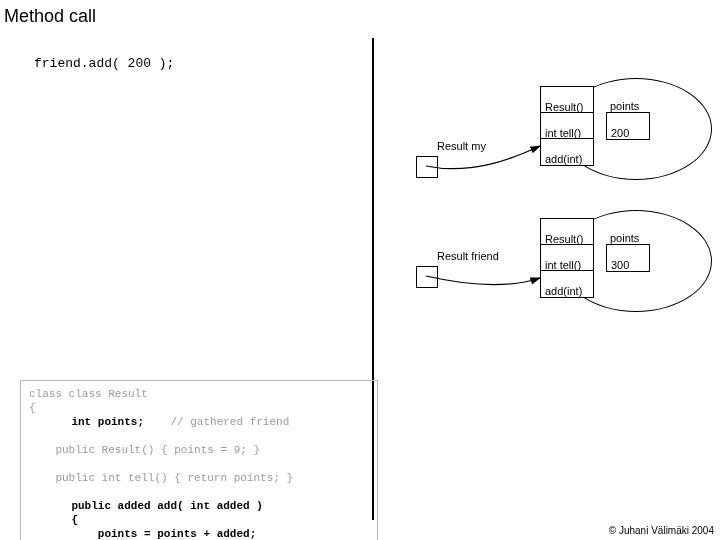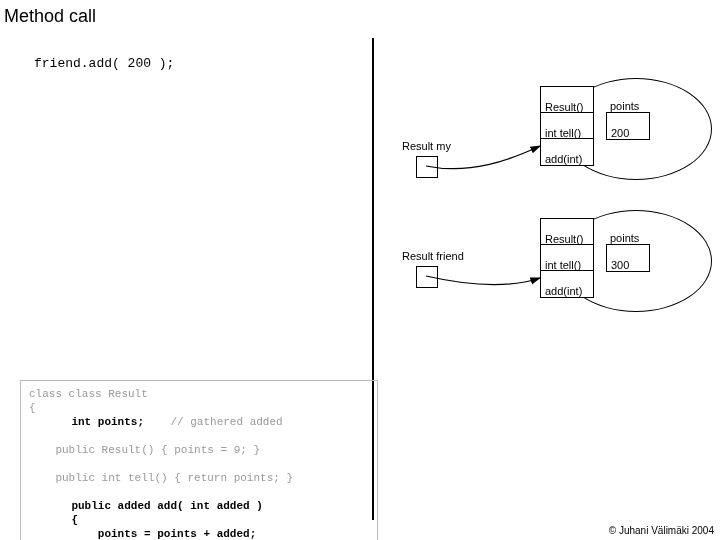--- a/index.html
+++ b/index.html
@@ -74,6 +74,7 @@
   .reflabel {
     position: absolute;
     font-size: 11px;
+    margin-left: 35px;
   }
   .refbox {
     position: absolute;

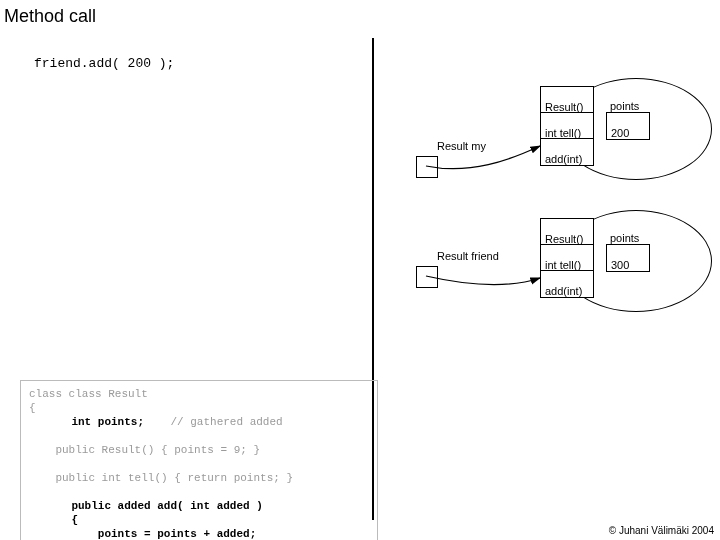--- a/index.html
+++ b/index.html
@@ -160,7 +160,7 @@
 
 <div class="srcbox"><span>class class Result</span>
 <span>{</span>
-<span>    </span><b>int points;</b><span>    // gathered added</span>
+<span>    </span><b>int points;</b><span>    // gathered friend</span>
 <span></span>
 <span>    public Result() { points = 9; }</span>
 <span></span>

